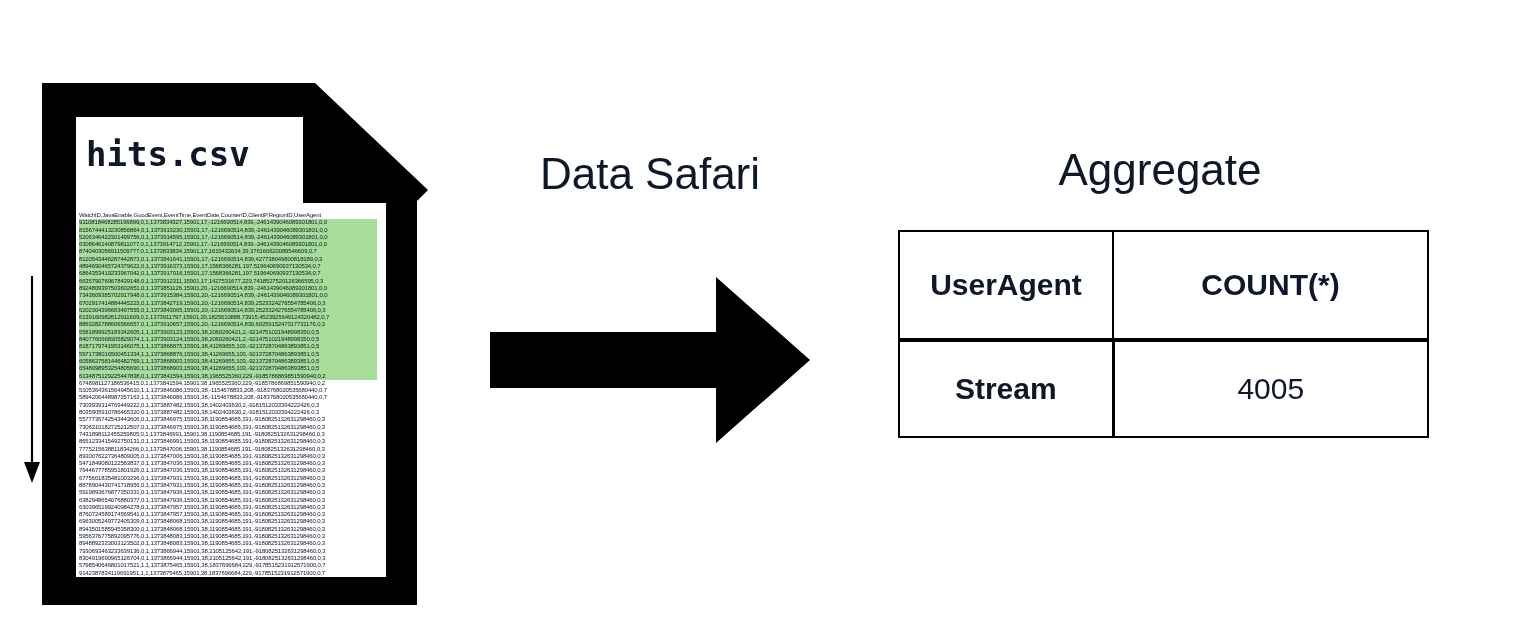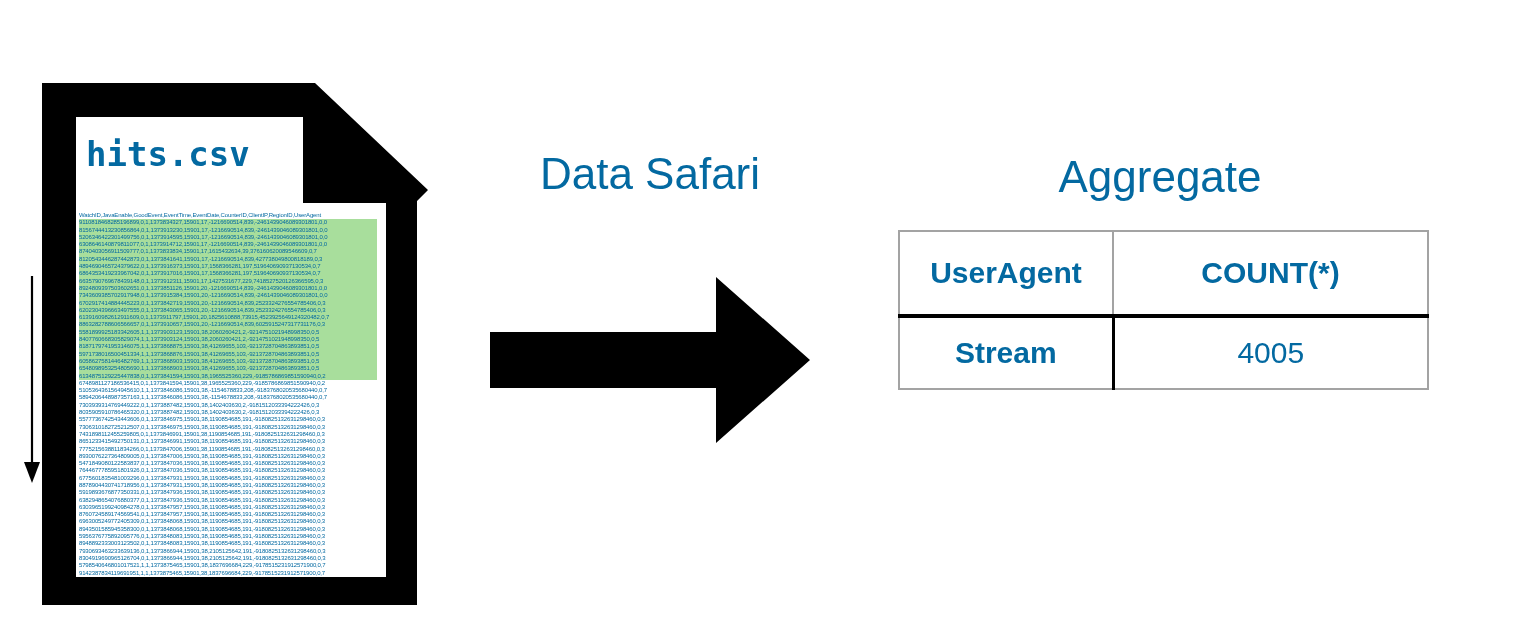--- a/index.html
+++ b/index.html
@@ -4,7 +4,7 @@
 <style>
   html,body{margin:0;padding:0;background:#fff;}
   .canvas{position:relative;width:1523px;height:644px;background:#fff;overflow:hidden;
-          font-family:"Liberation Sans",sans-serif;color:#0369a1;}
+          font-family:"Liberation Sans",sans-serif;color:#0f172a;}
   .abs{position:absolute;}
 
   

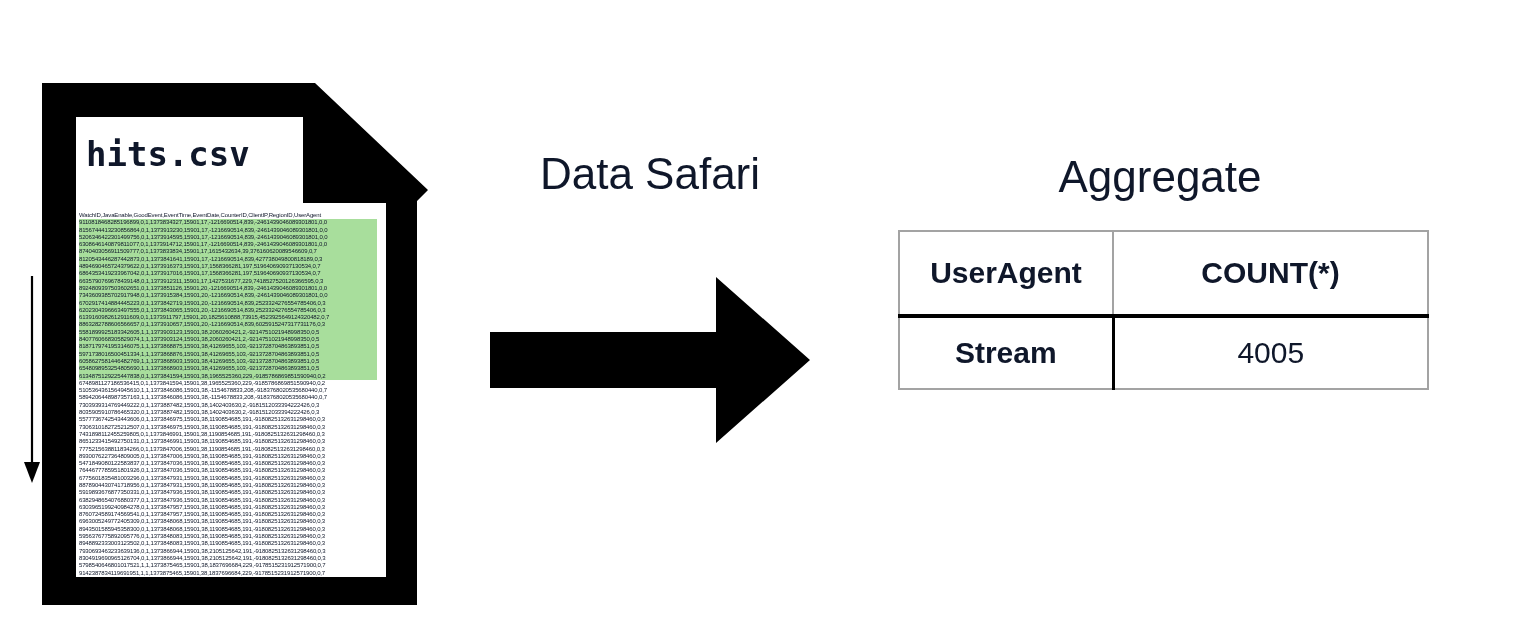--- a/index.html
+++ b/index.html
@@ -25,7 +25,7 @@
   .flow-arrow{left:490px;top:277px;}
 
   
-  .agg-title{left:980px;top:153px;width:360px;text-align:center;
+  .agg-title{left:980px;top:146px;width:360px;text-align:center;
              font-size:44px;line-height:1.1;}
   .agg-table{left:898px;top:230px;border-collapse:collapse;table-layout:fixed;}
   .agg-table th,.agg-table td{border:2px solid #a3a3a3;text-align:center;vertical-align:middle;

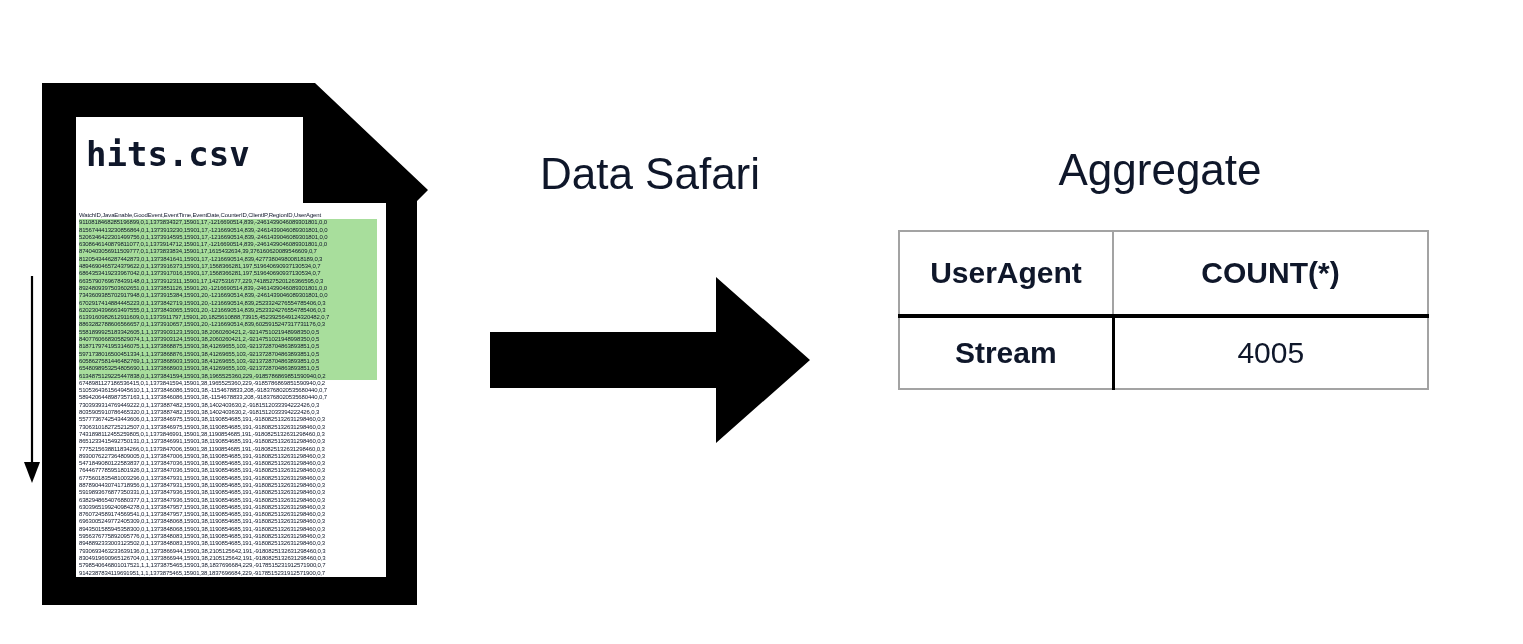--- a/index.html
+++ b/index.html
@@ -28,8 +28,8 @@
   .agg-title{left:980px;top:146px;width:360px;text-align:center;
              font-size:44px;line-height:1.1;}
   .agg-table{left:898px;top:230px;border-collapse:collapse;table-layout:fixed;}
-  .agg-table th,.agg-table td{border:2px solid #a3a3a3;text-align:center;vertical-align:middle;
-                              font-size:30px;padding:4px;}
+  .agg-table th,.agg-table td{border:2px solid #000000;text-align:center;vertical-align:middle;
+                              font-size:30px;padding:16px;}
   .agg-table th{height:74px;border-bottom:4px solid #000;font-weight:bold;}
   .agg-table td{height:62px;}
   .agg-table td.ua{font-weight:bold;}

